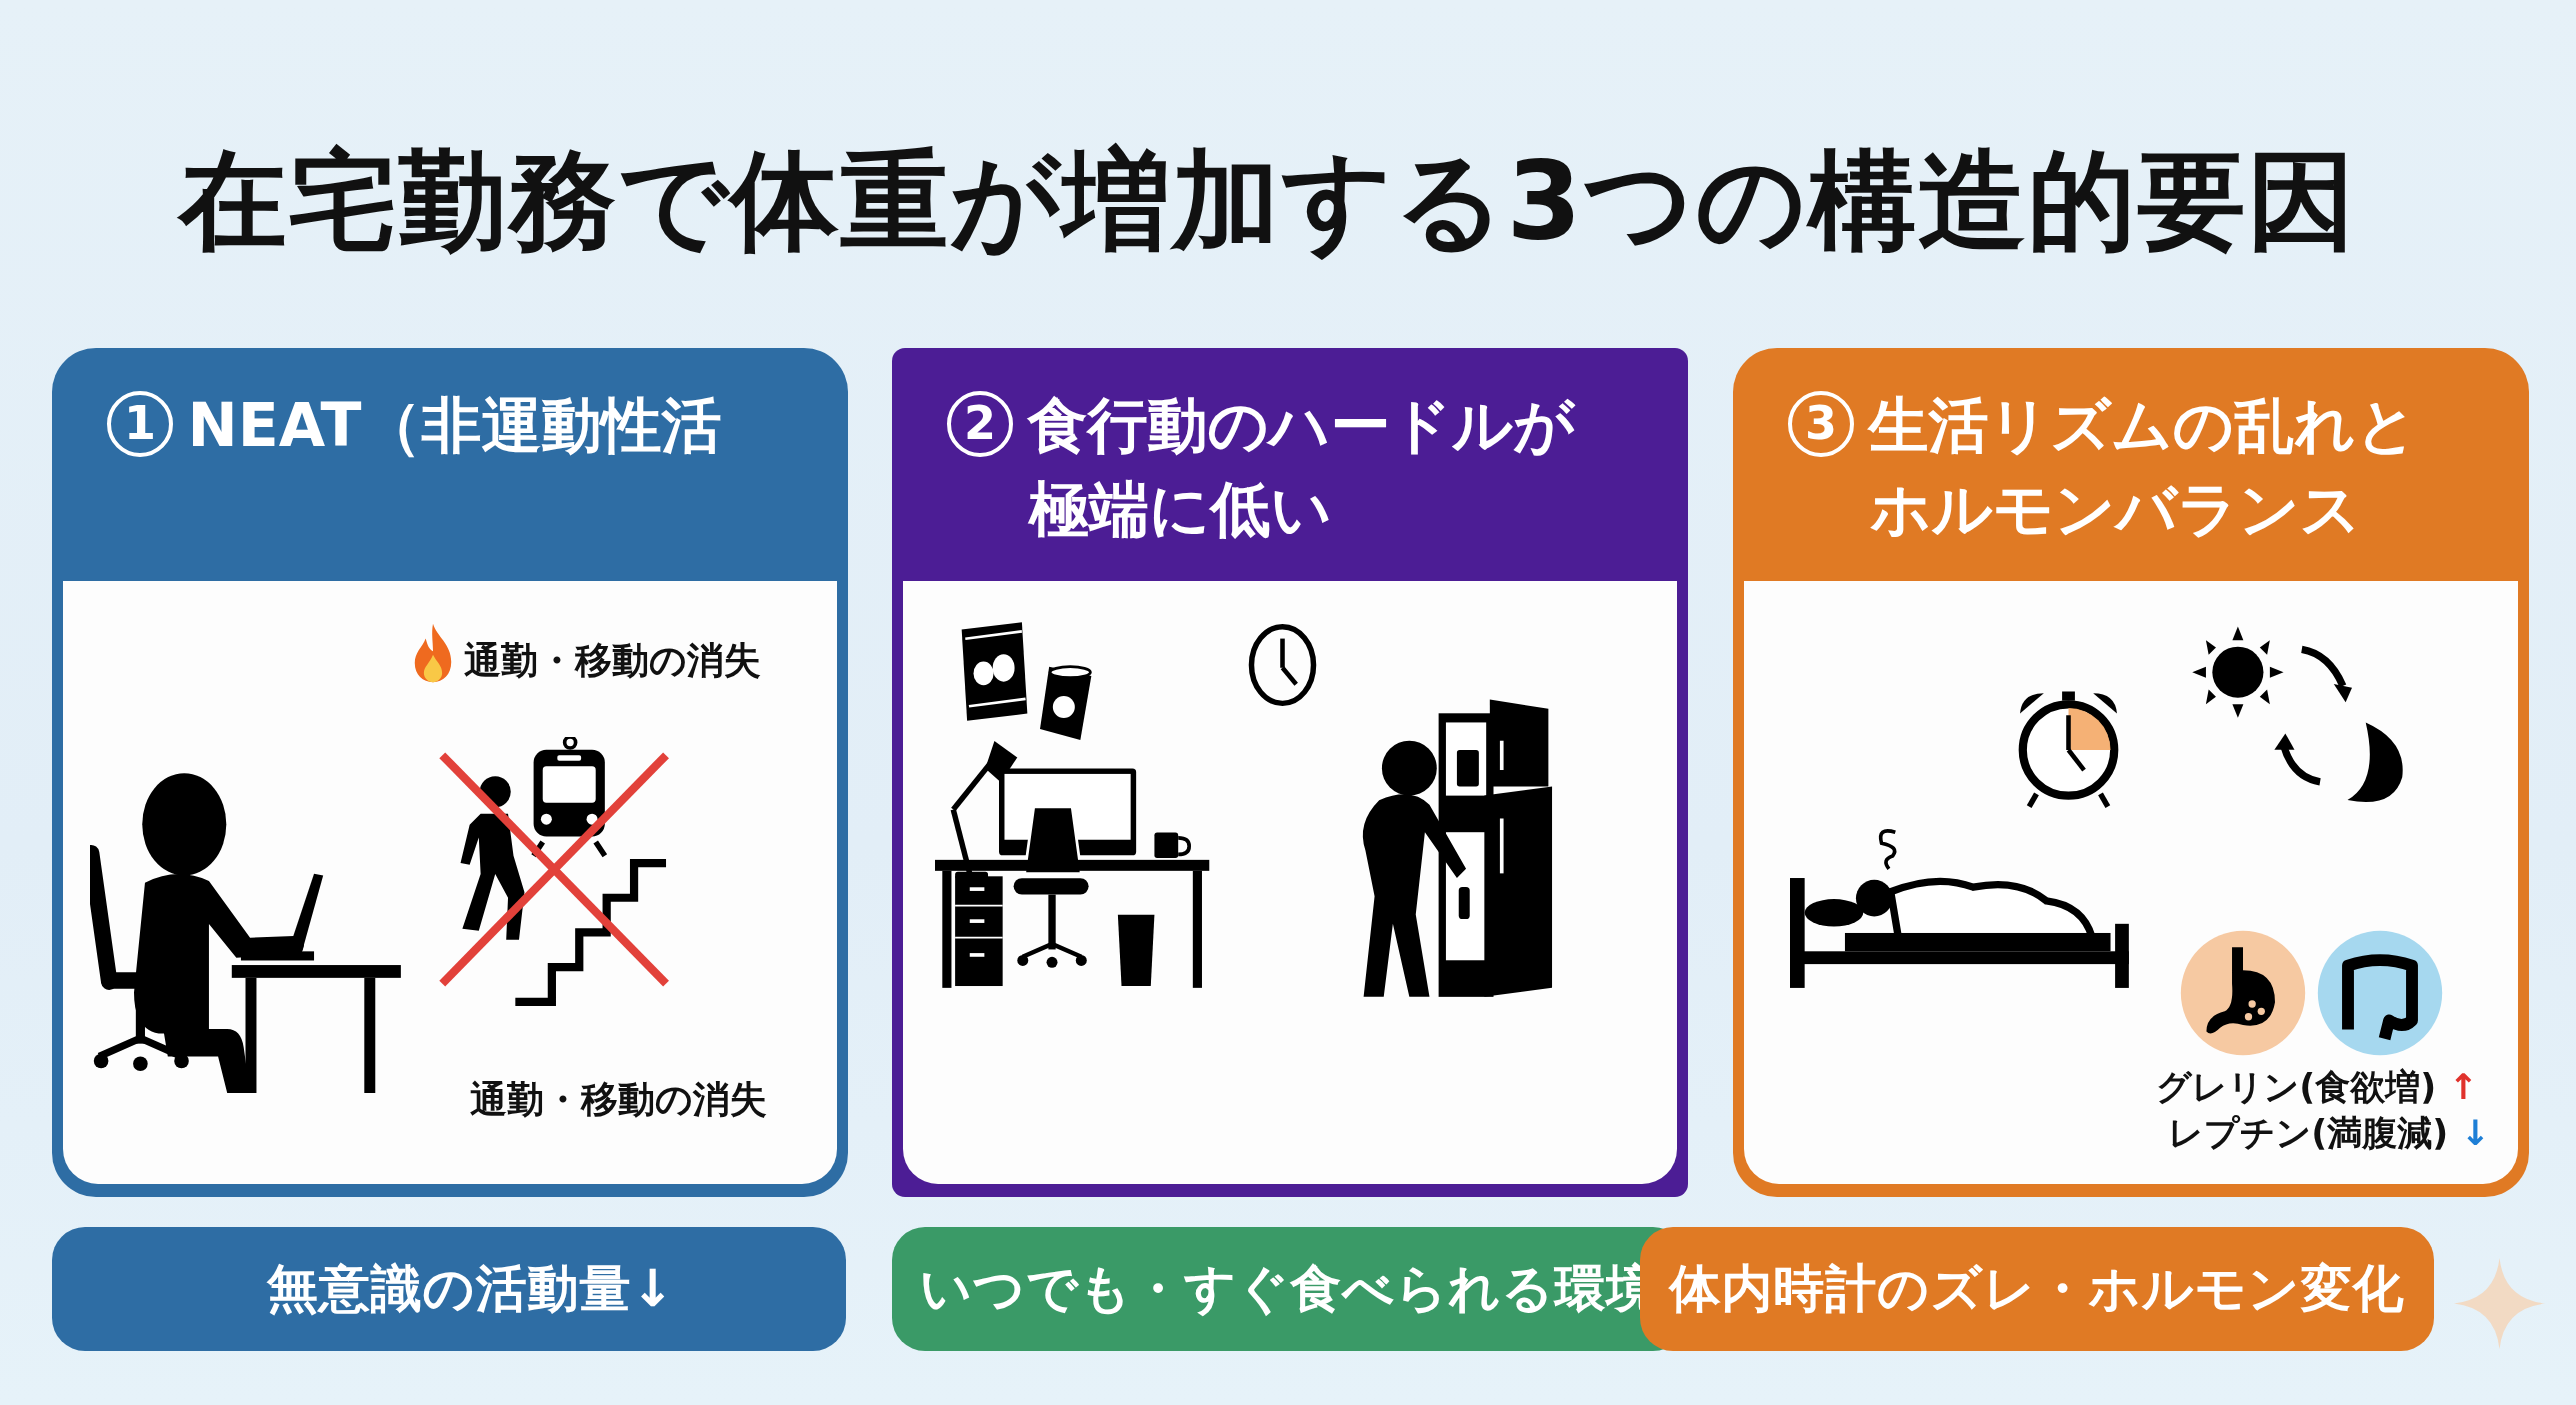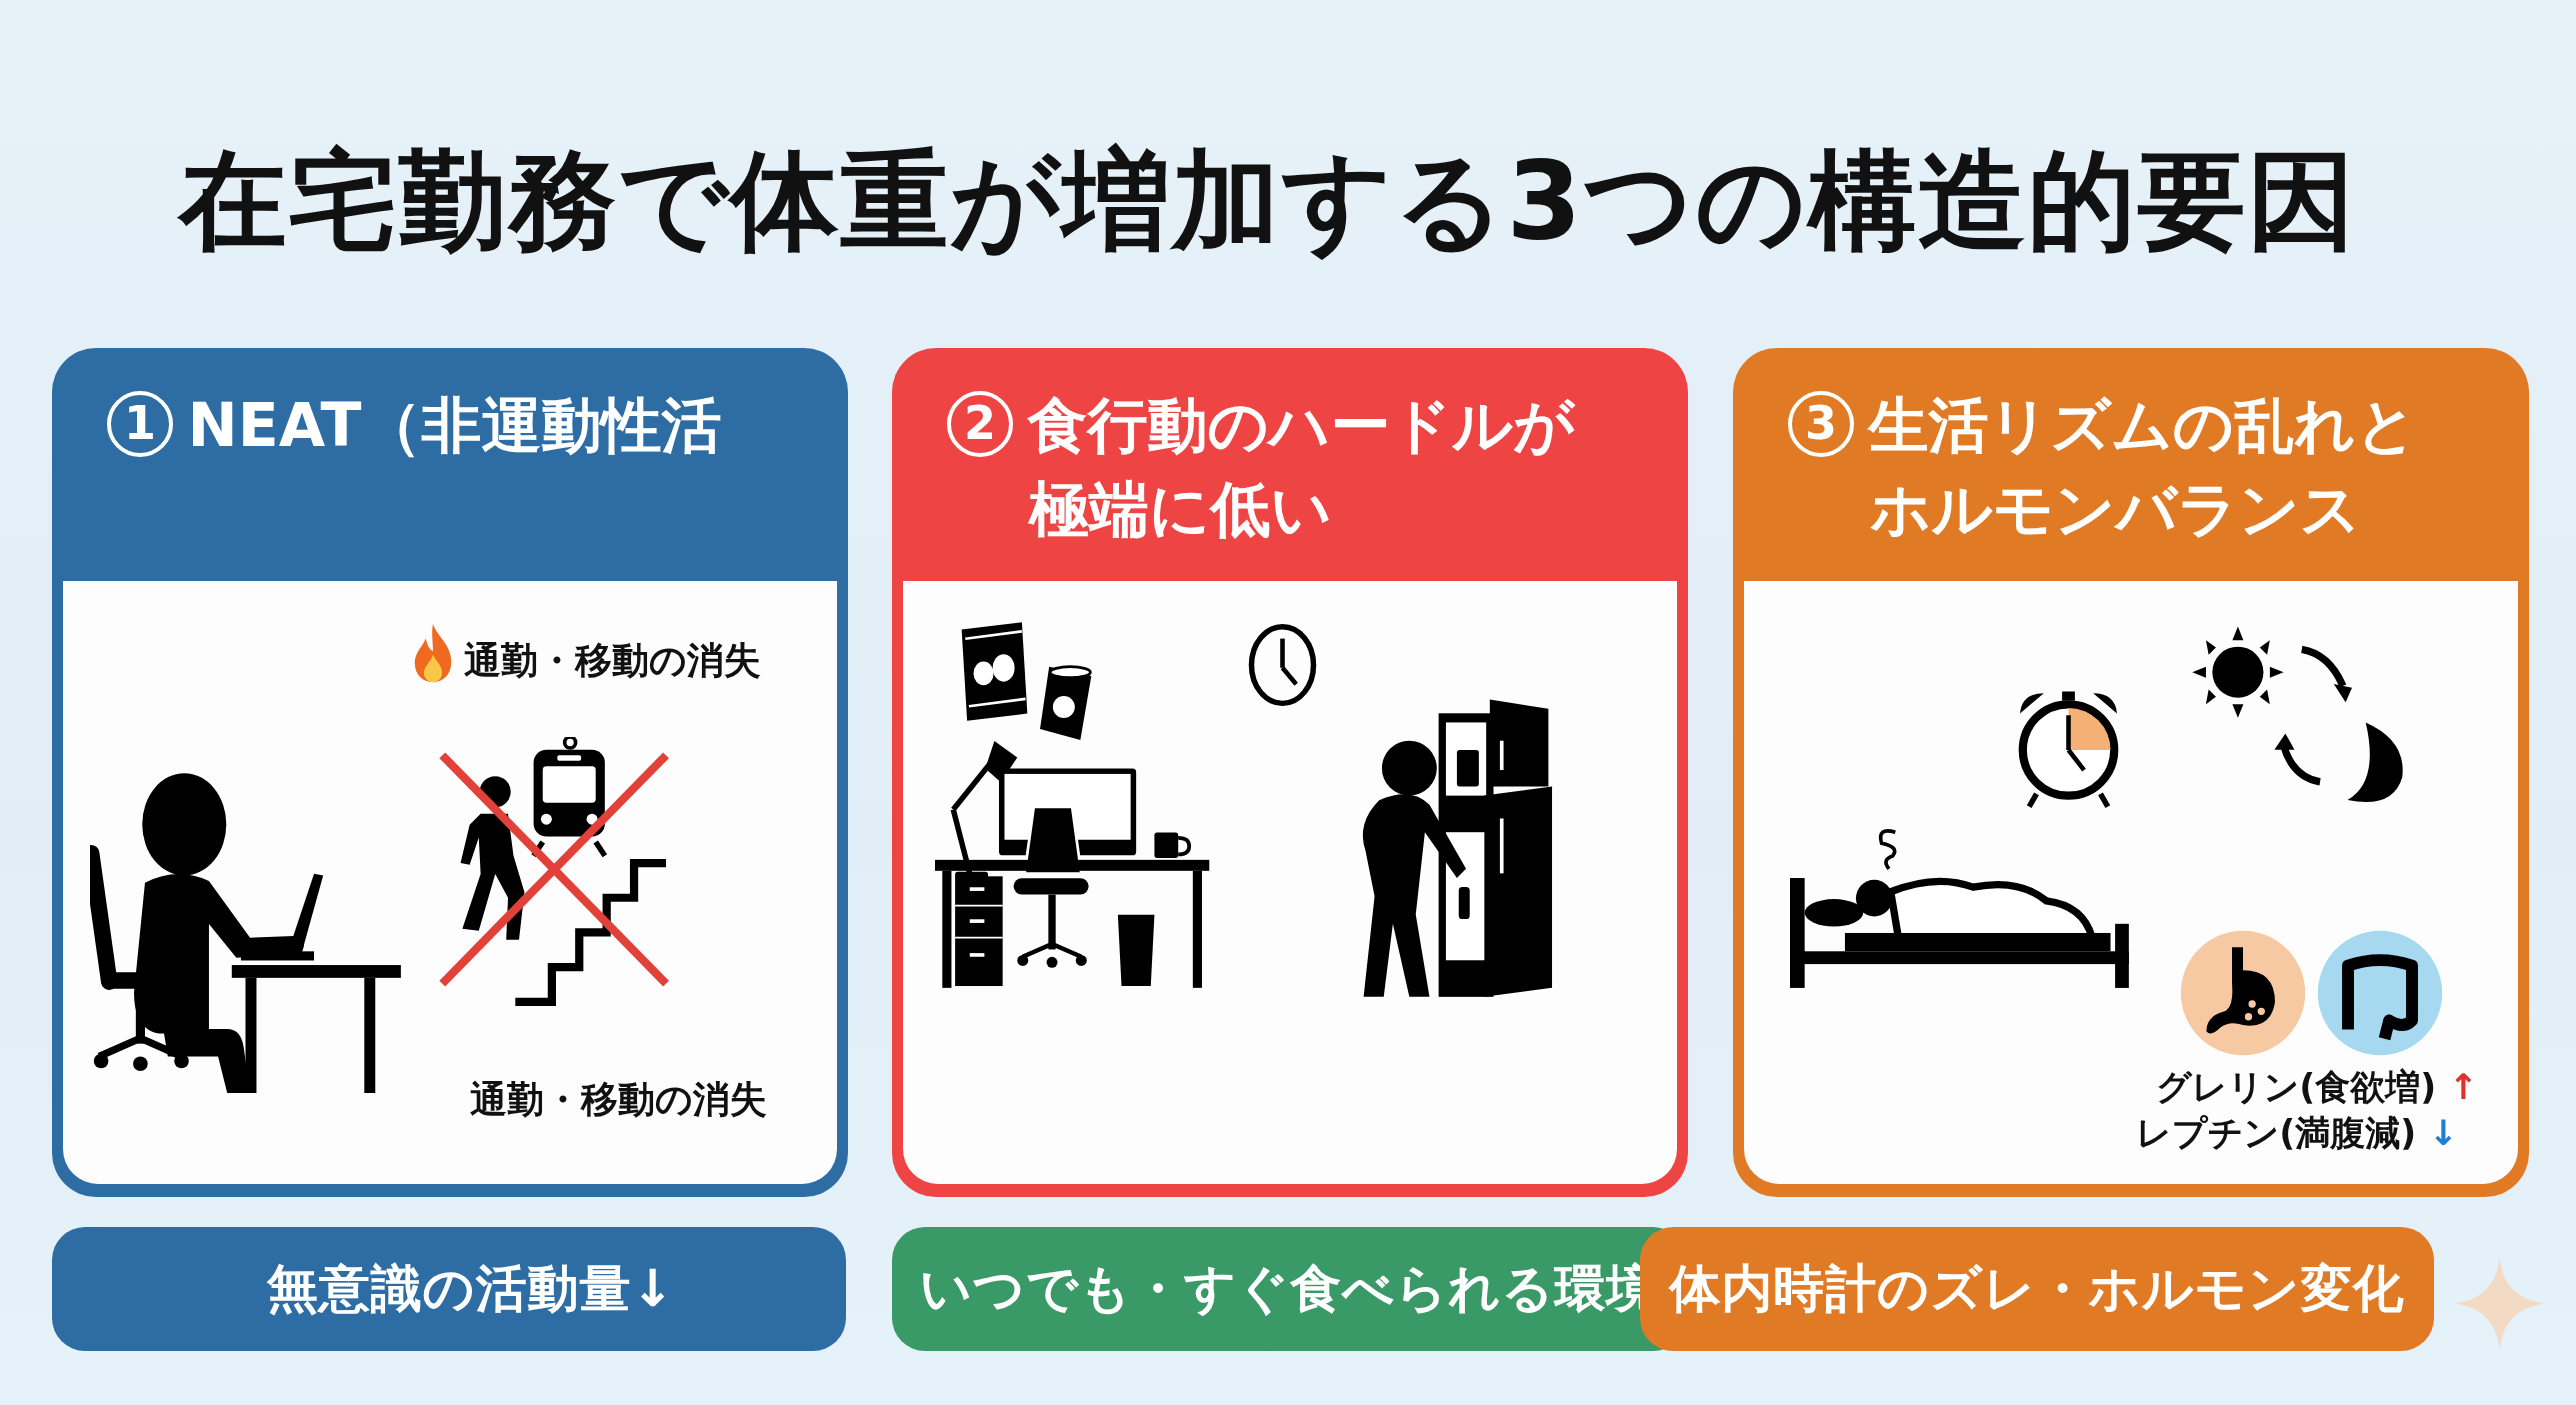--- a/index.html
+++ b/index.html
@@ -34,7 +34,7 @@
     background: #fdfdfd; border-radius: 0 0 35px 35px;
   }
   .c1 { left: 52px; background: #2e6da4; }
-  .c2 { left: 892px; background: #ef4444; }
+  .c2 { left: 892px; background: #4c1d95; border-radius: 13px; }
   .c3 { left: 1733px; background: #e07a24; }
 
   .pill {

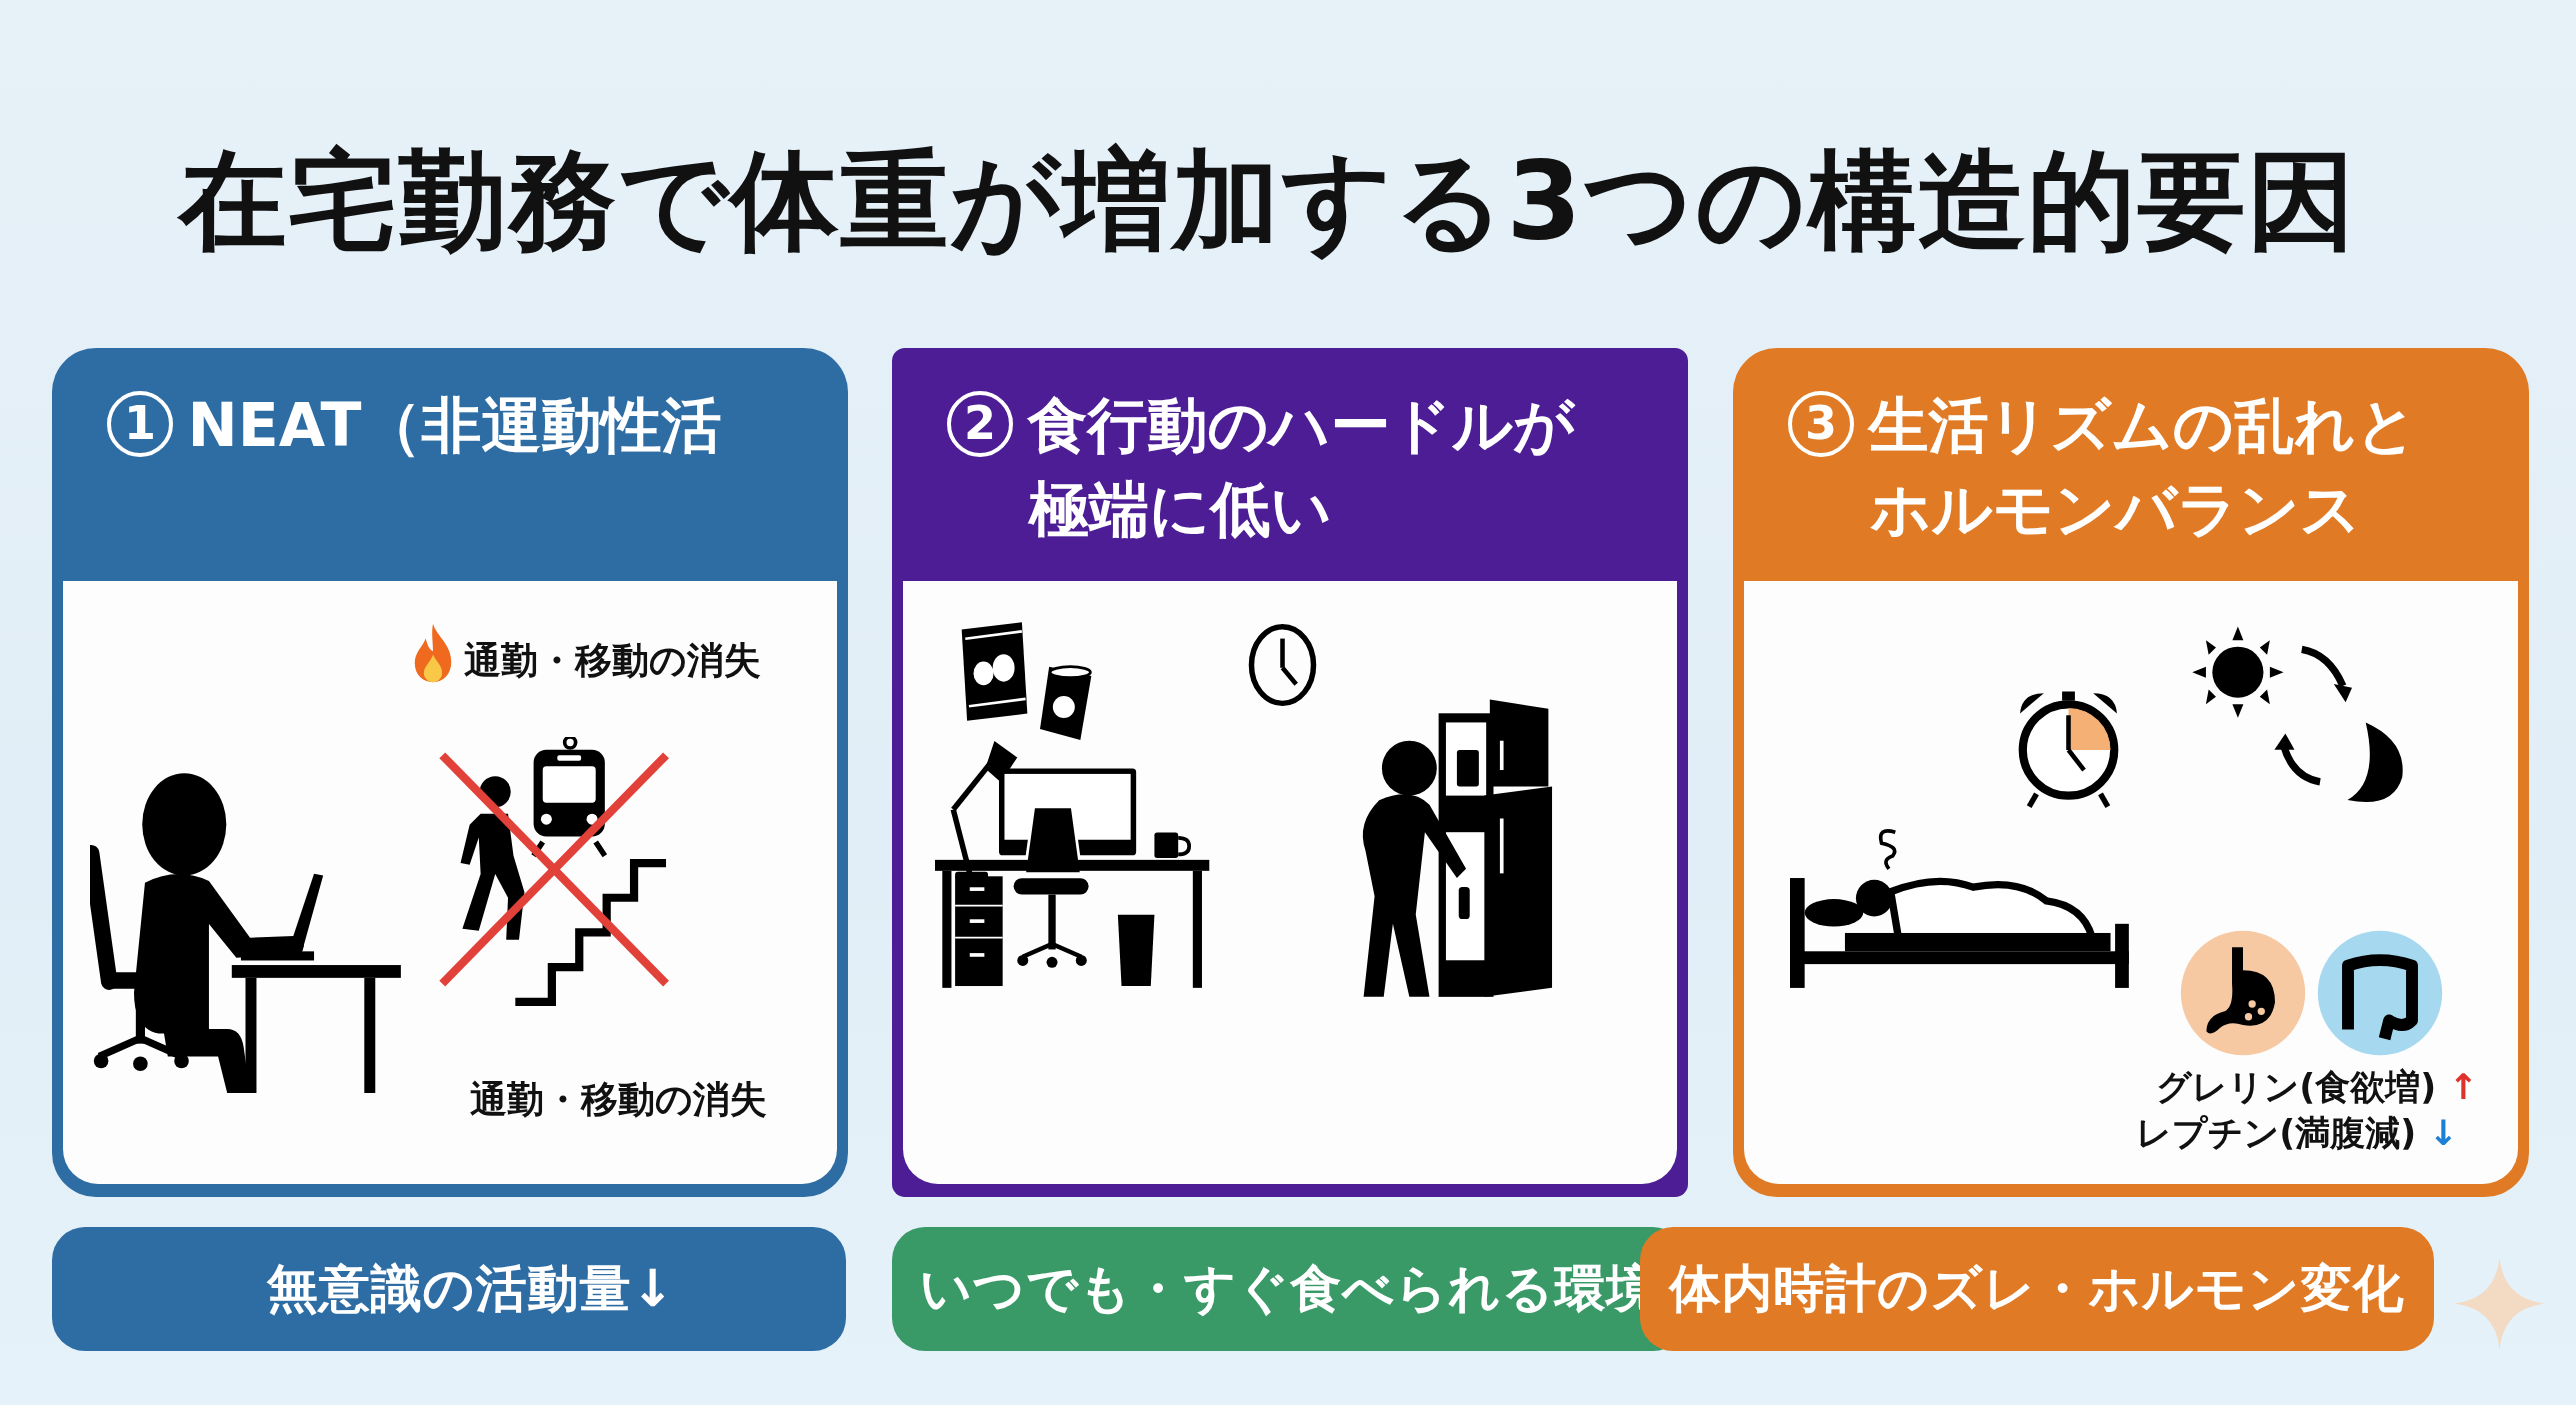--- a/index.html
+++ b/index.html
@@ -286,7 +286,7 @@
       <span>グレリン(食欲増)</span>
       <span style="color:#e0322c;">↑</span>
     </div>
-    <div class="abs label-dark" style="left:392px; top:529px; font-size:35px;">
+    <div class="abs label-dark" style="left:424px; top:529px; font-size:35px;">
       <span>レプチン(満腹減)</span>
       <span style="color:#1e7fd6;">↓</span>
     </div>

